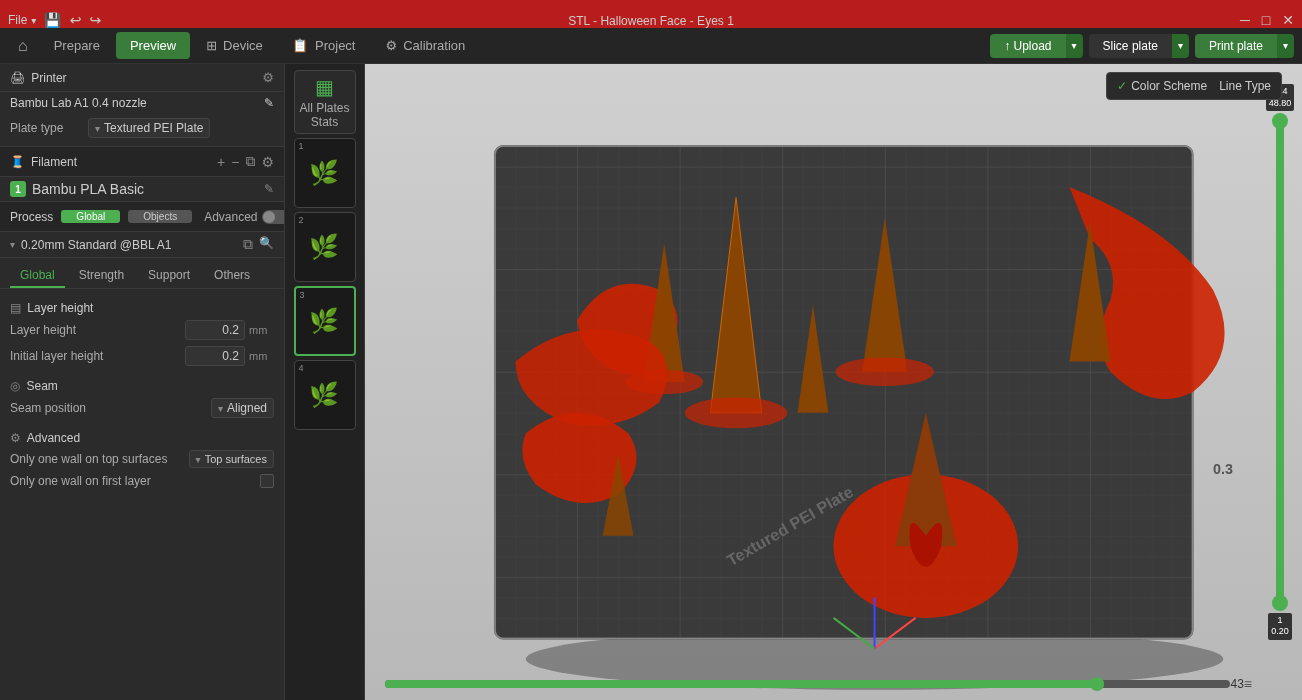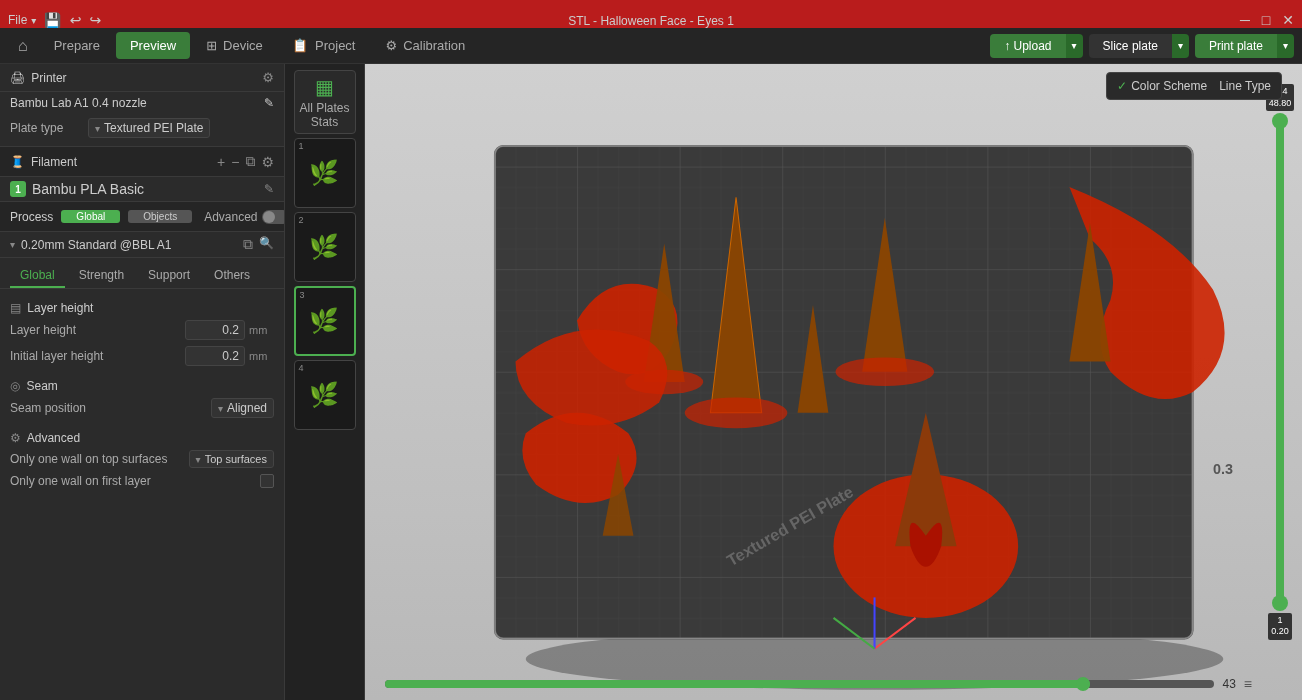--- a/index.html
+++ b/index.html
@@ -456,7 +456,6 @@
       right: 50px;
       display: flex;
       align-items: center;
-      gap: 8px;
     }
     .bottom-progress {
       flex: 1;

